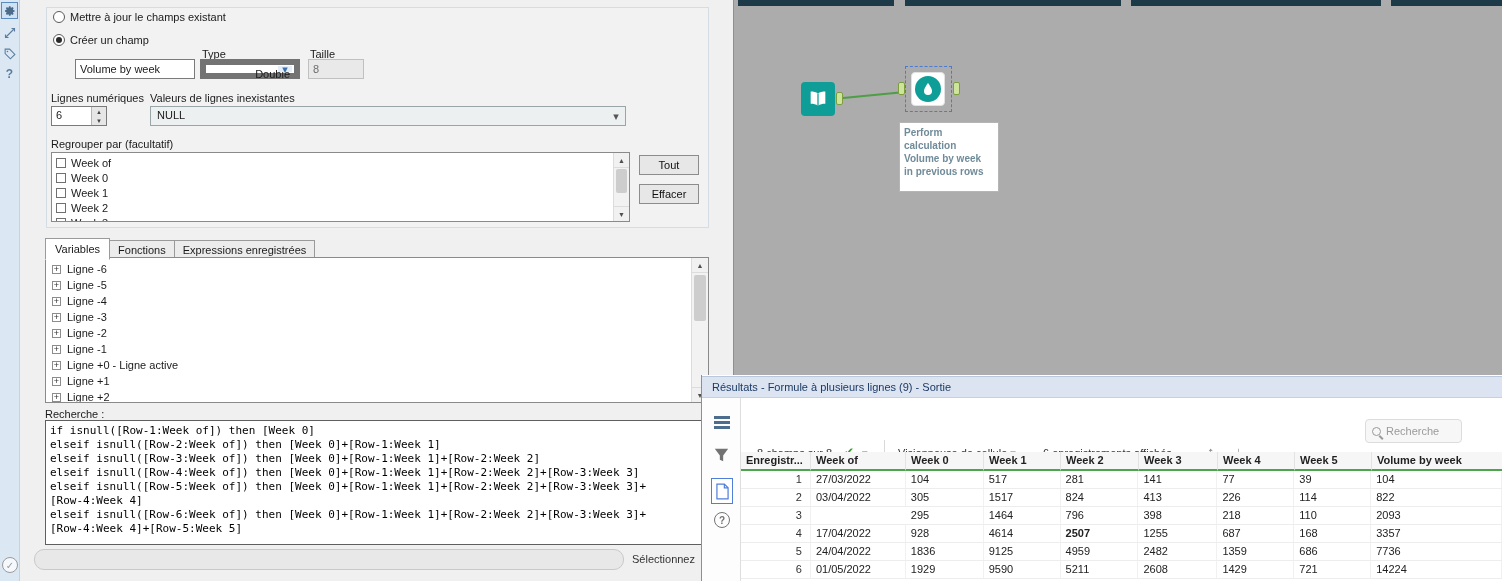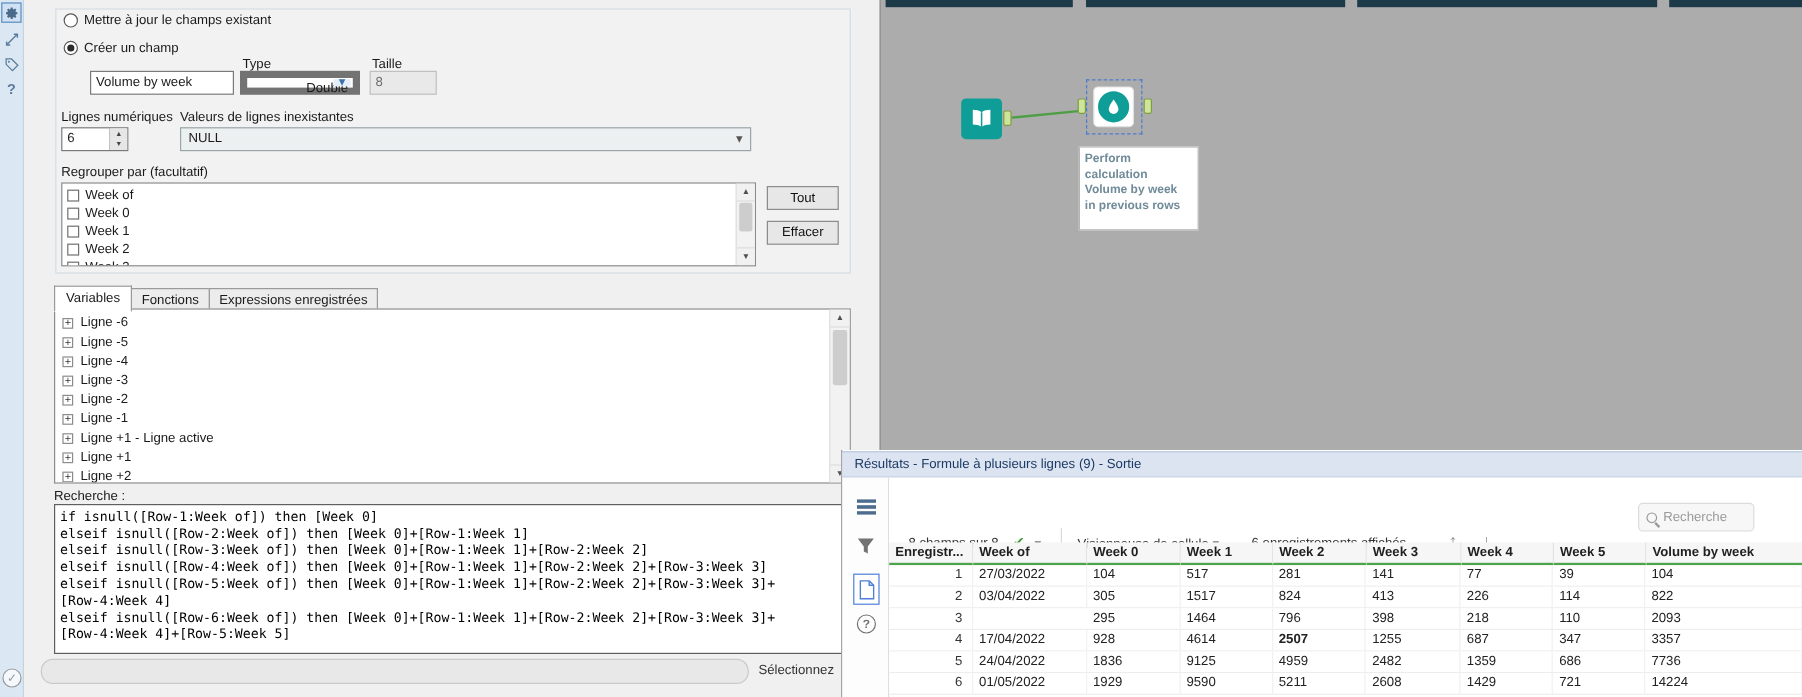--- a/index.html
+++ b/index.html
@@ -222,7 +222,7 @@
           </div>
           <div class="var-item">
             <span class="plusbox">+</span>
-            <span>Ligne +1 - Ligne active</span>
+            <span>Ligne +0 - Ligne active</span>
           </div>
           <div class="var-item">
             <span class="plusbox">+</span>

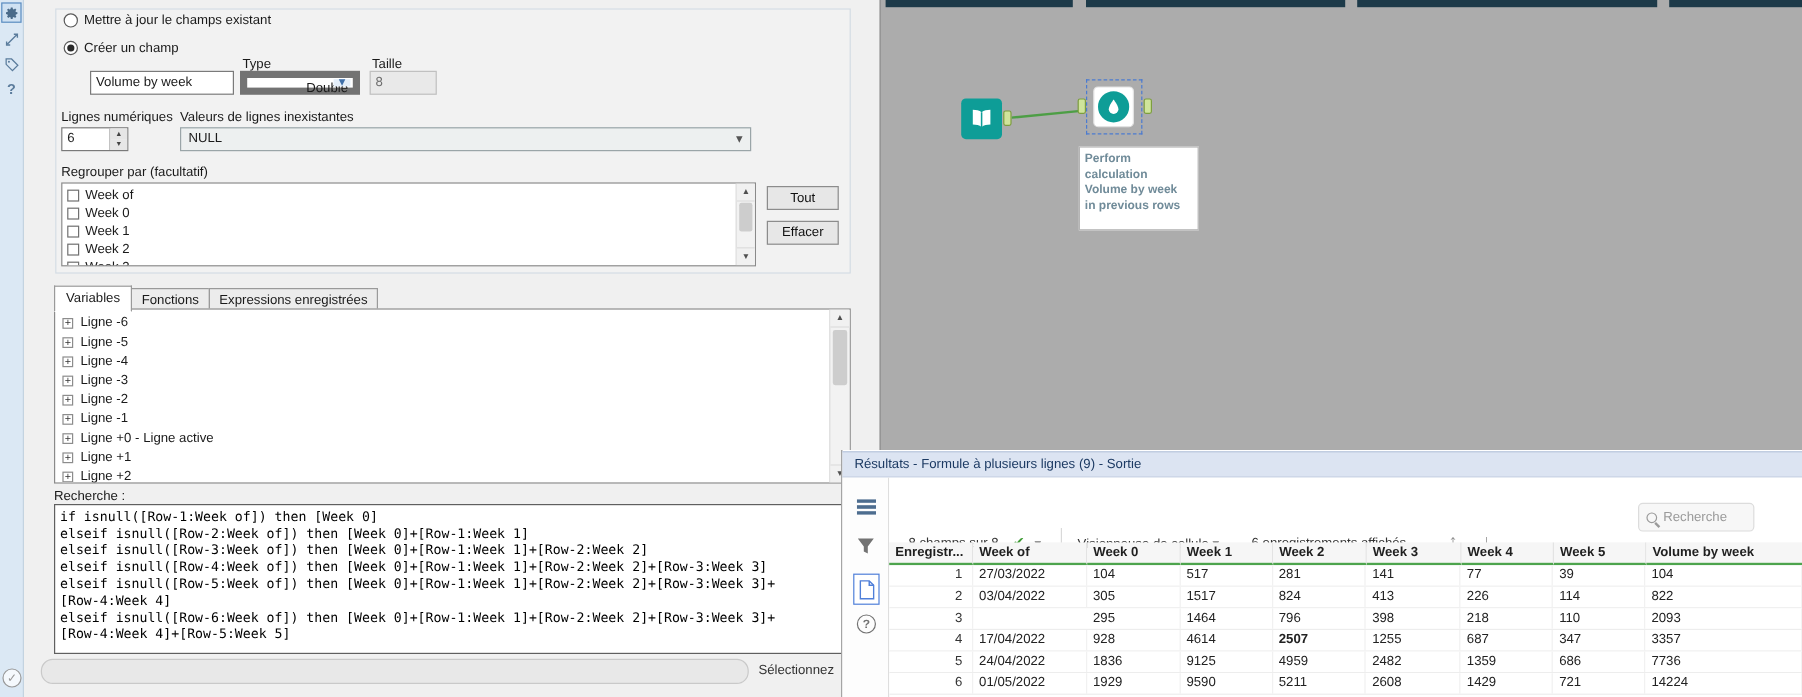--- a/index.html
+++ b/index.html
@@ -397,7 +397,7 @@
           <div class="td" style="width: 78px; font-weight: bold;">2507</div>
           <div class="td" style="width: 79px;">1255</div>
           <div class="td" style="width: 77px;">687</div>
-          <div class="td" style="width: 77px;">347</div>
+          <div class="td" style="width: 77px;">168</div>
           <div class="td" style="width: 131px;">3357</div>
         </div>
         <div class="tr">

